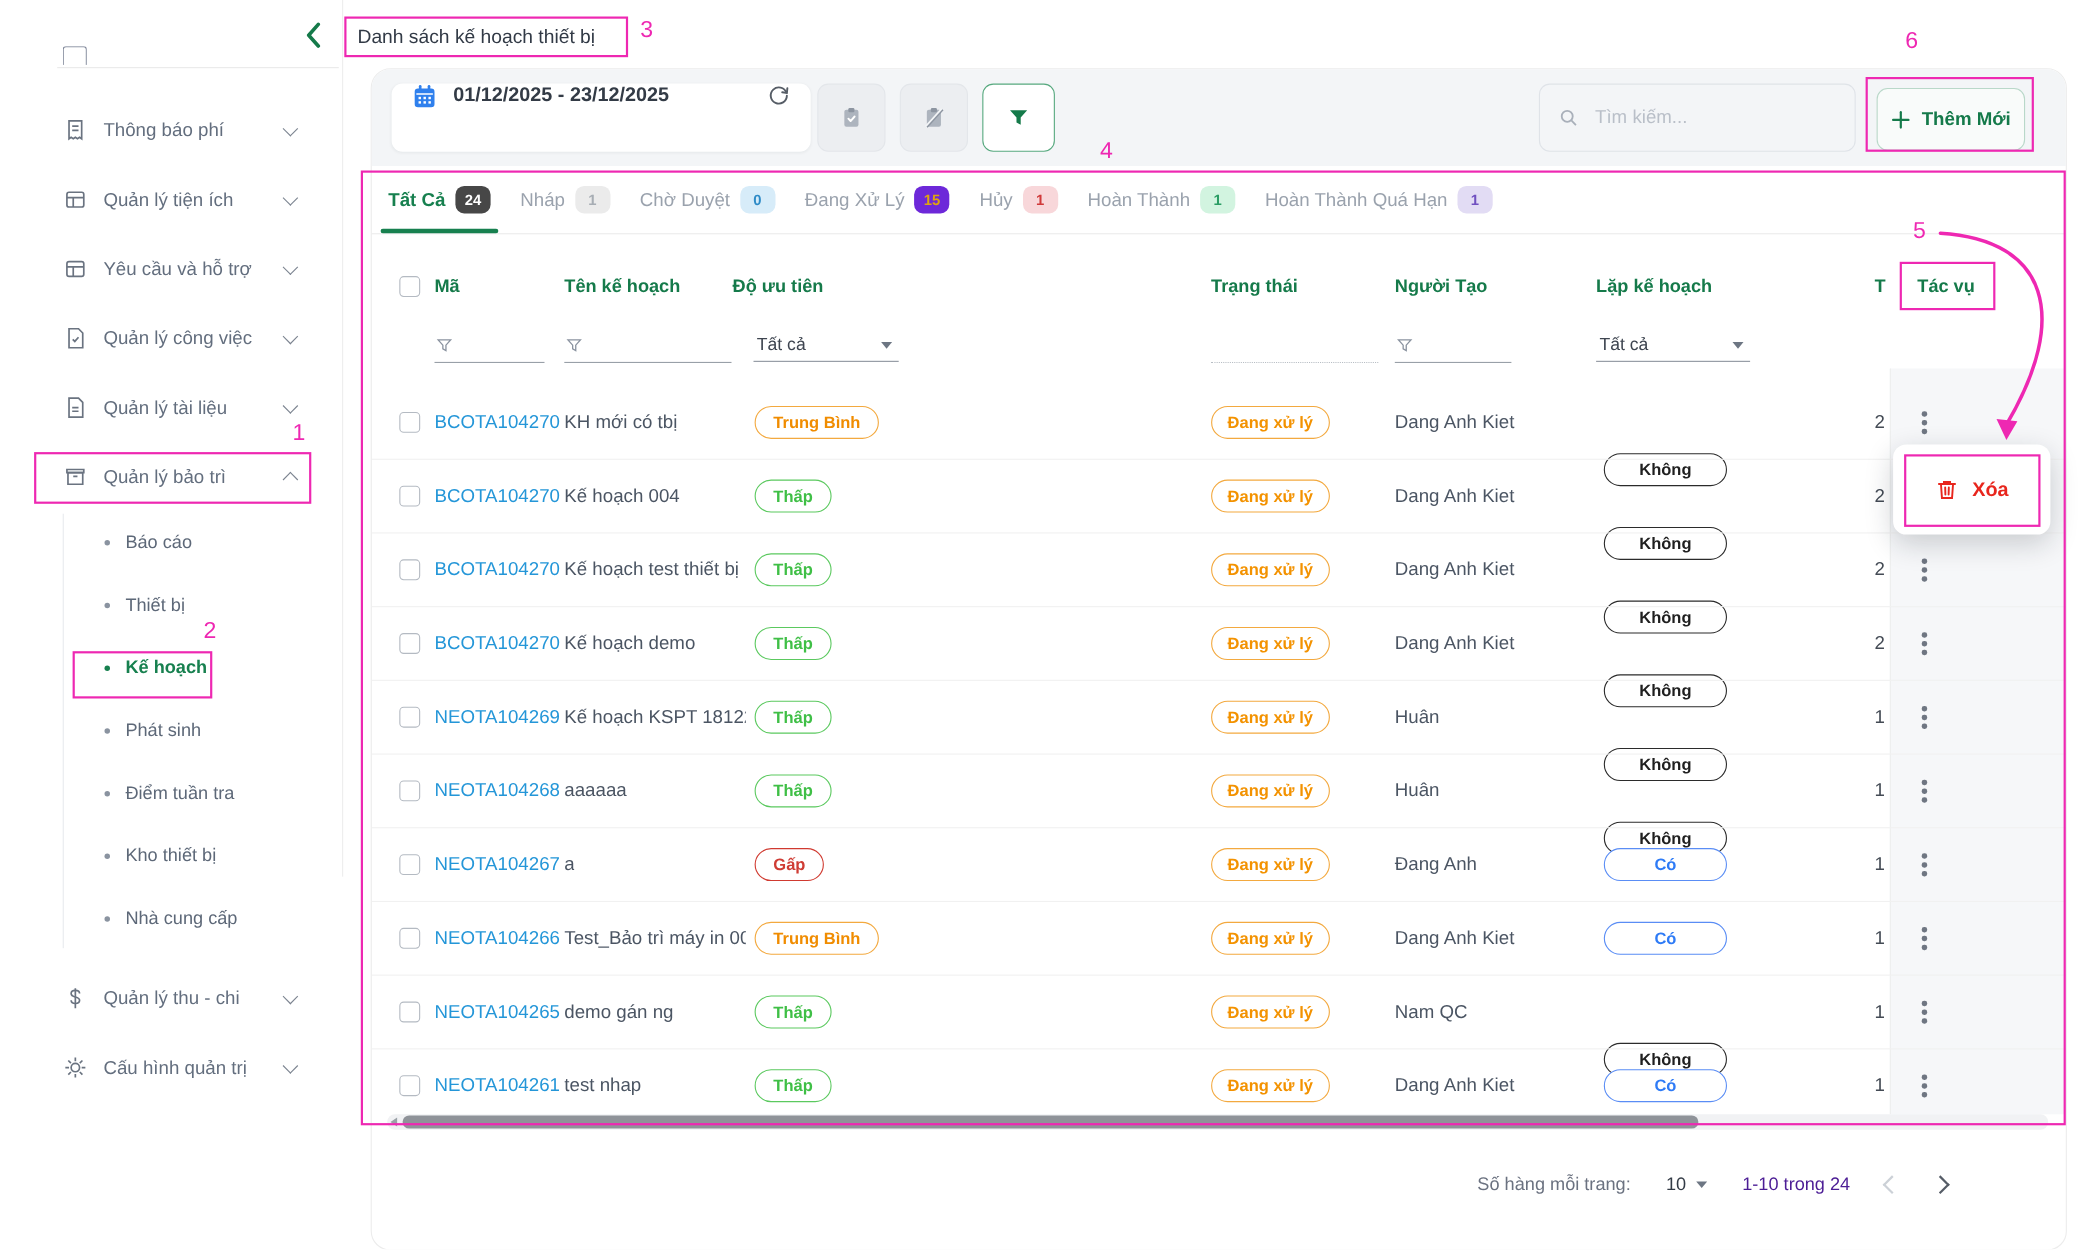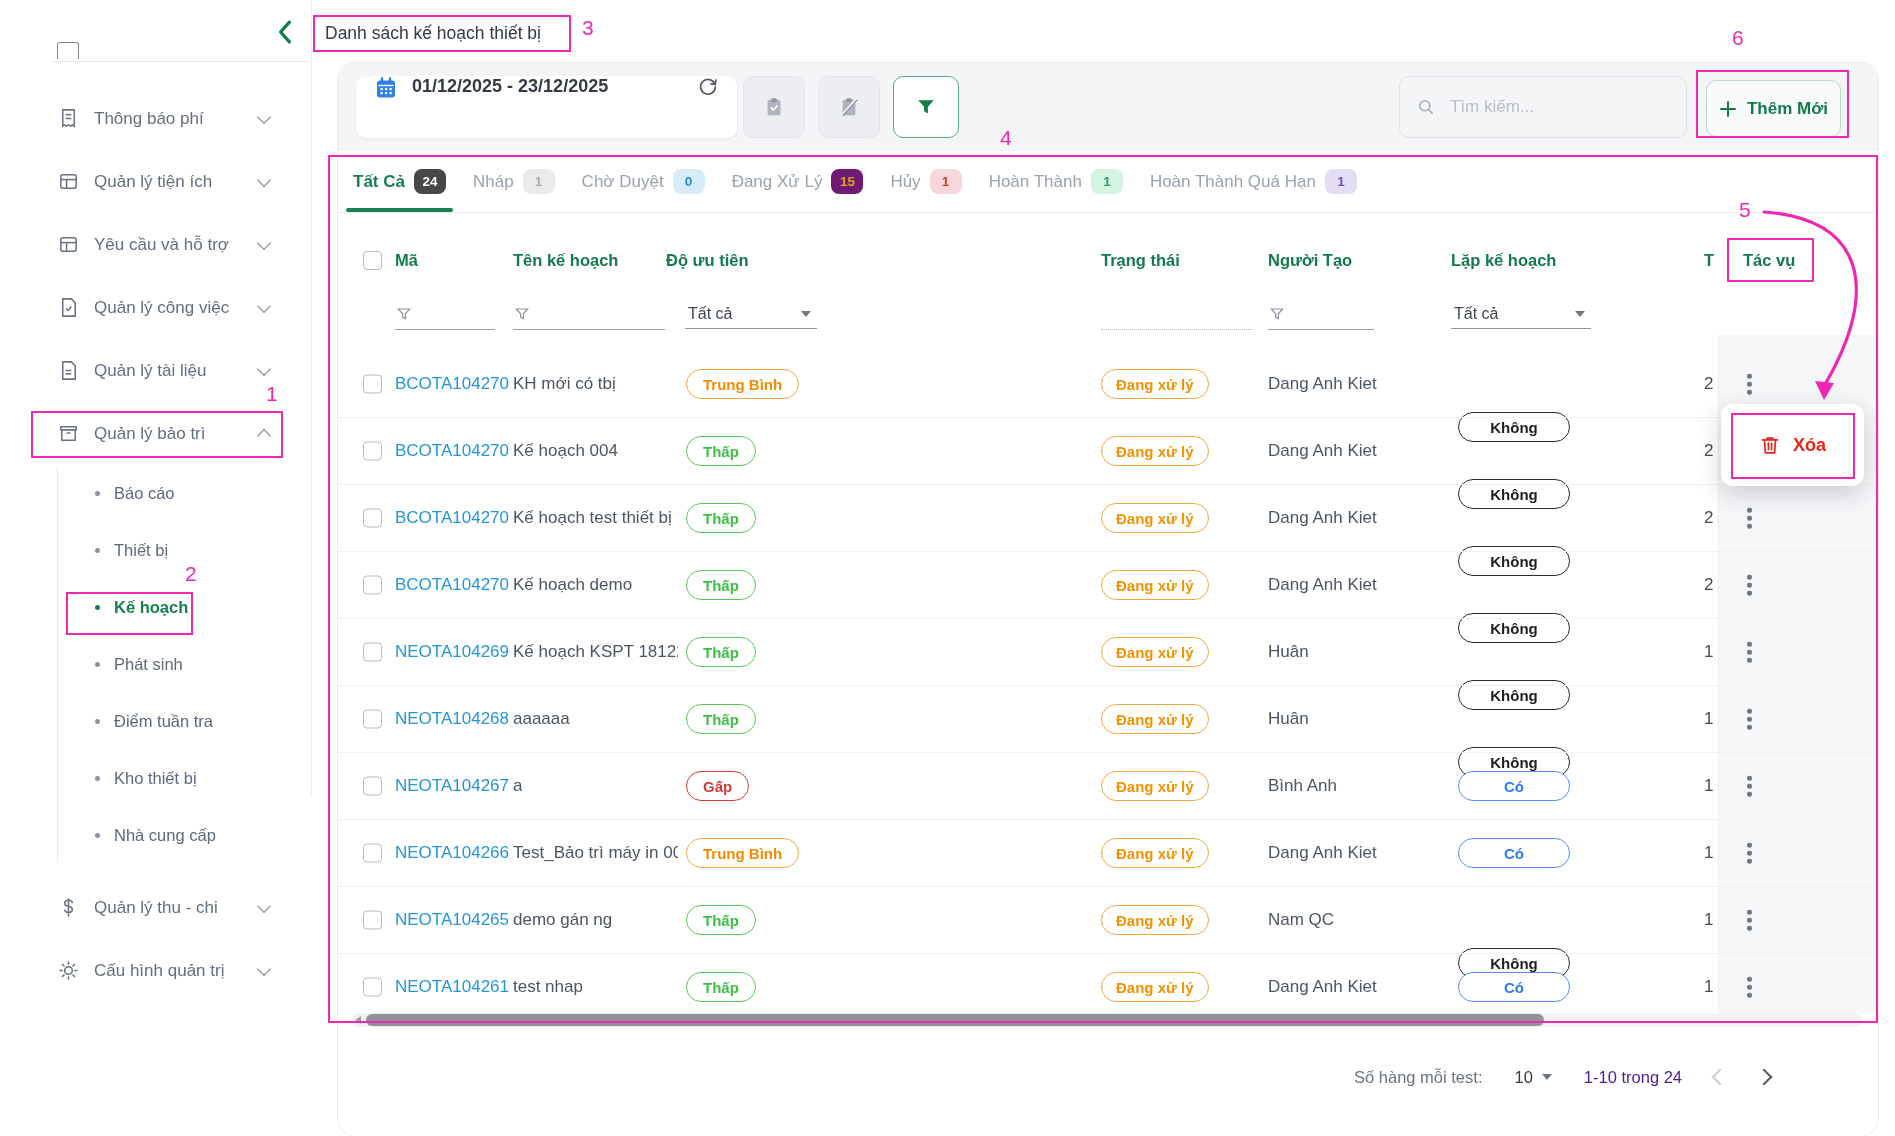--- a/index.html
+++ b/index.html
@@ -48,7 +48,7 @@
   .badge[data-variant="dark"]{background:#474747;color:#fff;}
   .badge[data-variant="grey"]{background:#ebebeb;color:#a7adb4;}
   .badge[data-variant="blue"]{background:#d7ecf9;color:#2e8bc7;}
-  .badge[data-variant="yellow"]{background:#701a75;color:#dfa510;}
+  .badge[data-variant="yellow"]{background:#6d28d9;color:#dfa510;}
   .badge[data-variant="red"]{background:#f8d7da;color:#d03a3a;}
   .badge[data-variant="green"]{background:#d2f4e0;color:#2a9d64;}
   .badge[data-variant="purple"]{background:#e2dcf4;color:#7050c0;}

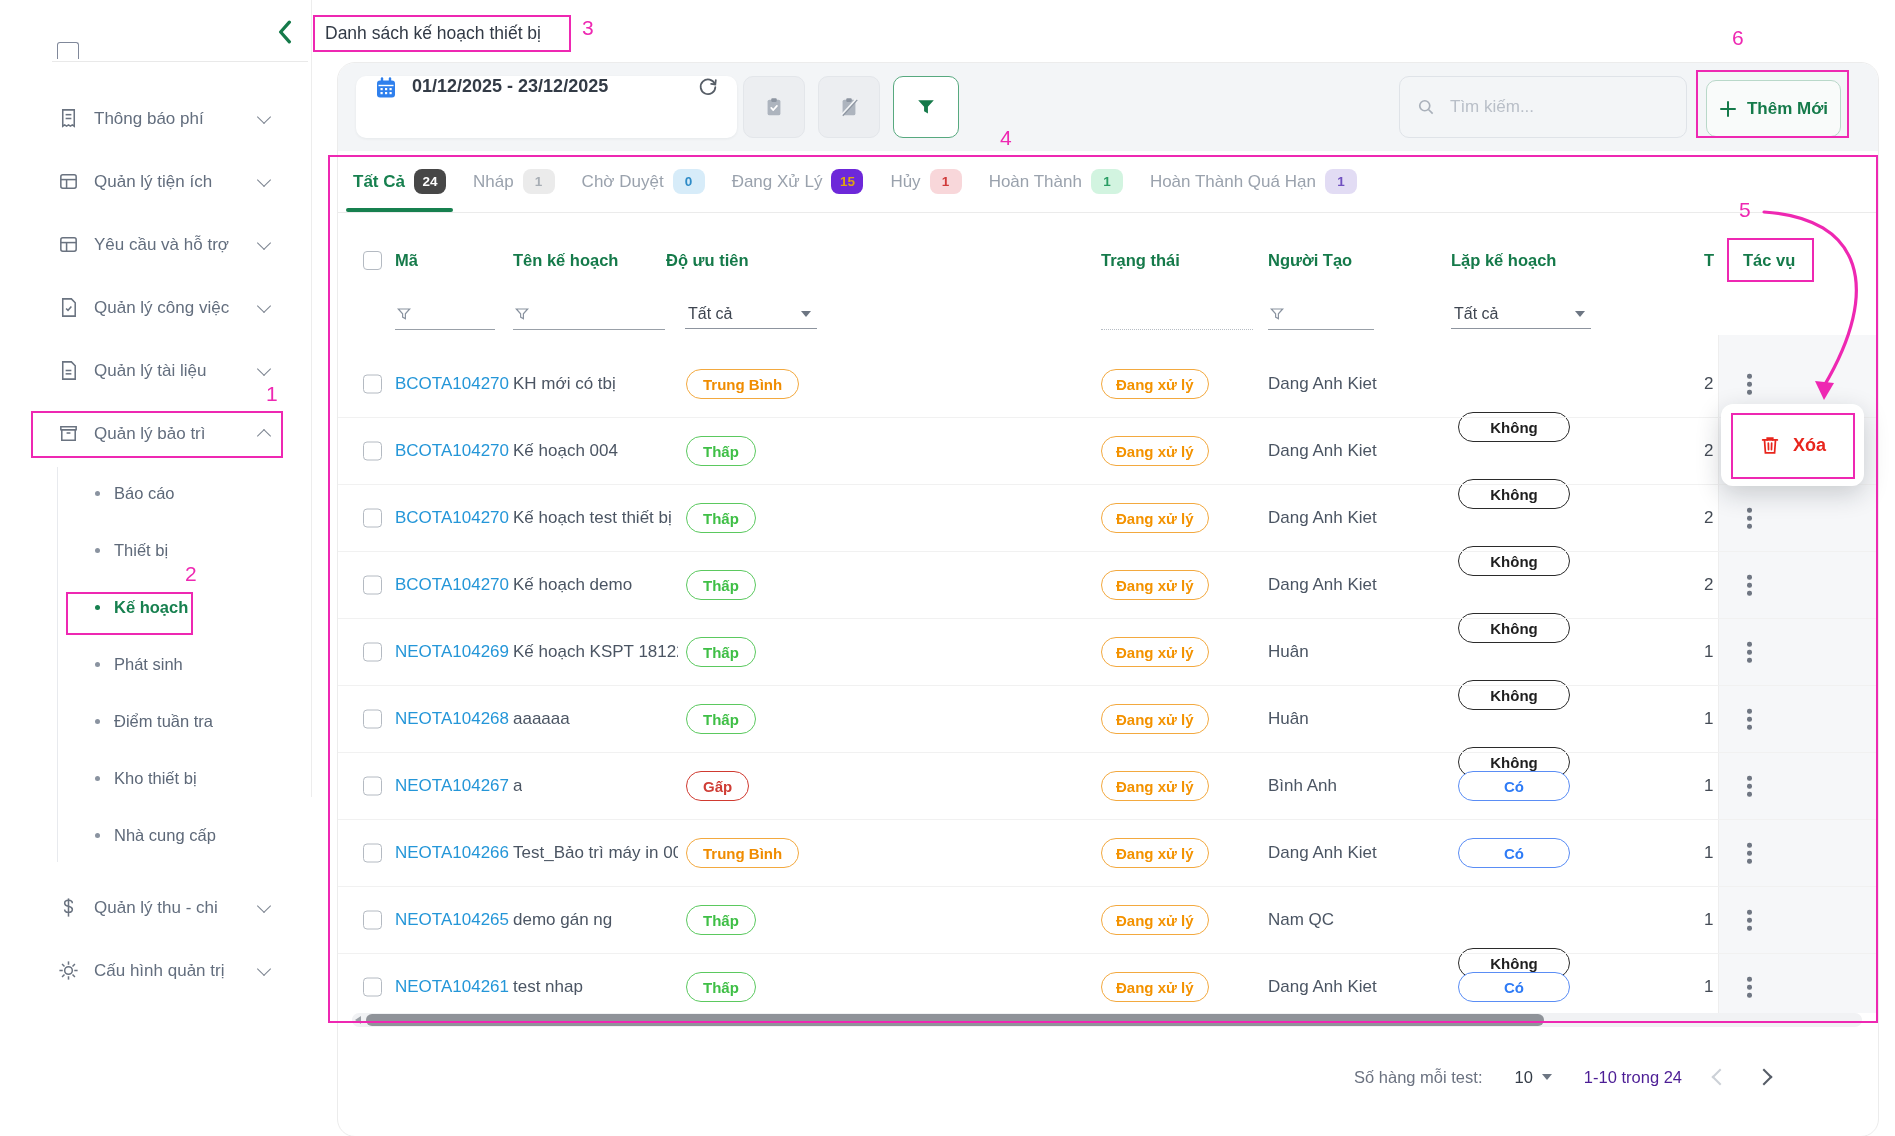--- a/index.html
+++ b/index.html
@@ -467,7 +467,7 @@
           <span class="cell name">a</span>
           <span class="chip pri" data-variant="urgent">Gấp</span>
           <span class="chip status" data-variant="processing">Đang xử lý</span>
-          <span class="cell creator">Bình Anh</span>
+          <span class="cell creator">Đang Anh</span>
           <span class="chip repeat" data-variant="yes">Có</span>
           <span class="cell clip">1</span>
           <span class="kebab">

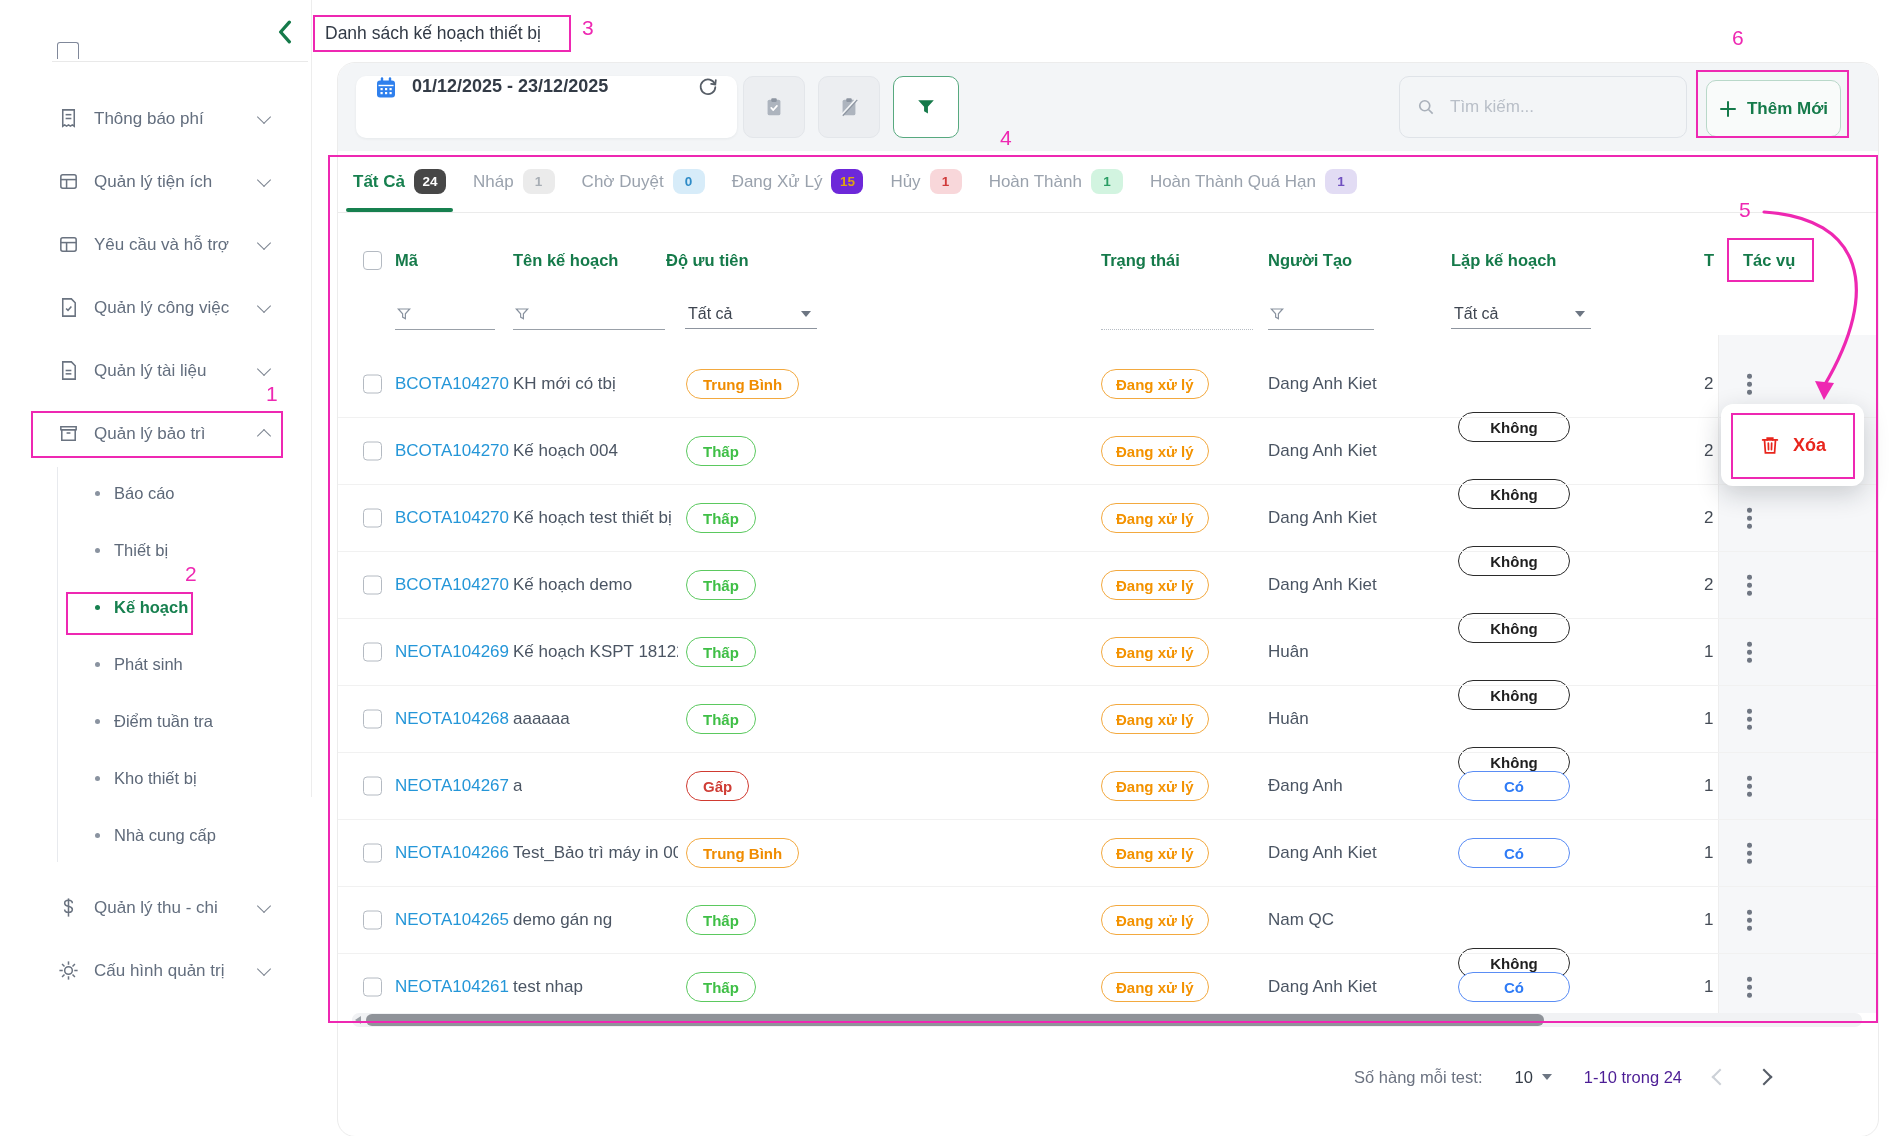--- a/index.html
+++ b/index.html
@@ -532,7 +532,7 @@
     <div class="hthumb"></div>
 
     <div class="pagination">
-      <span>Số hàng mỗi test:</span>
+      <span>Số hàng mỗi trang:</span>
       <span class="perpage">
           <span>10</span>
           <span class="caret"></span>

